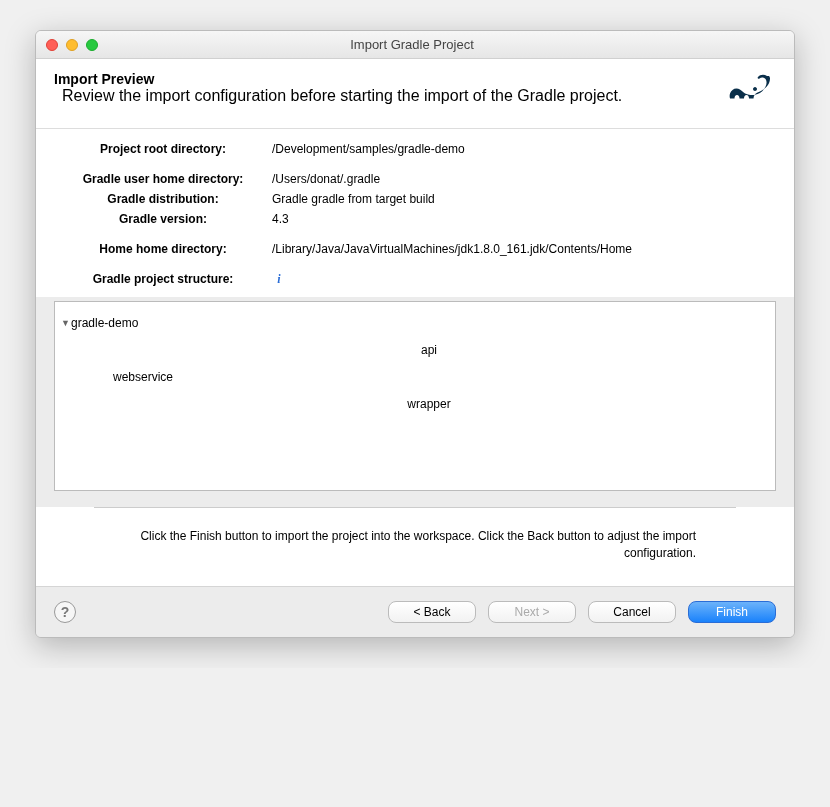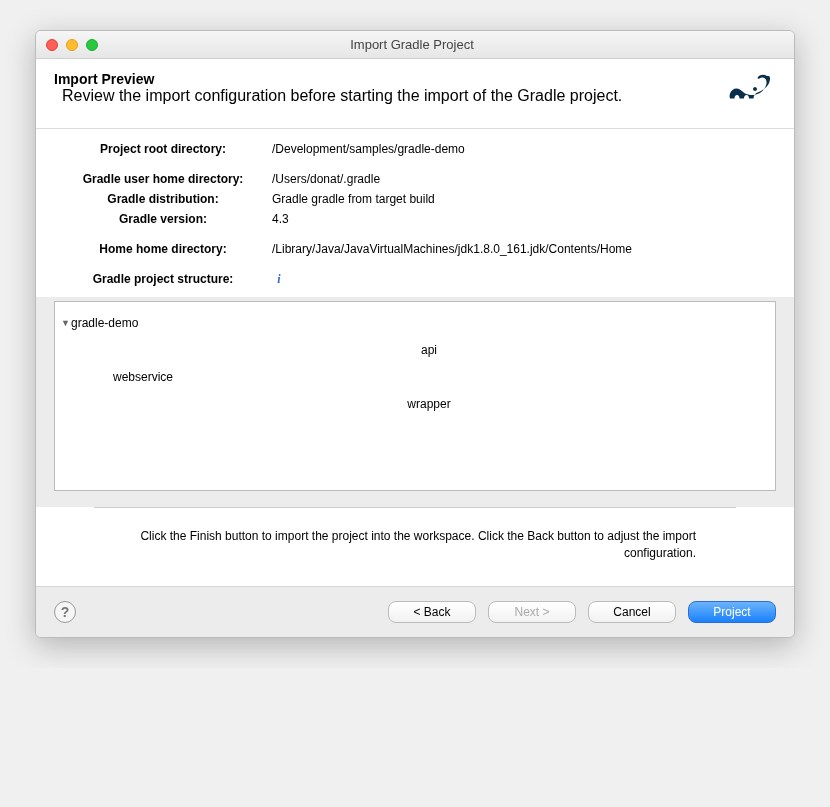--- a/index.html
+++ b/index.html
@@ -190,7 +190,7 @@
     <button class="btn">&lt; Back</button>
     <button class="btn" disabled="">Next &gt;</button>
     <button class="btn">Cancel</button>
-    <button class="btn primary">Project</button>
+    <button class="btn primary">Finish</button>
   </div>
 </div>
 

